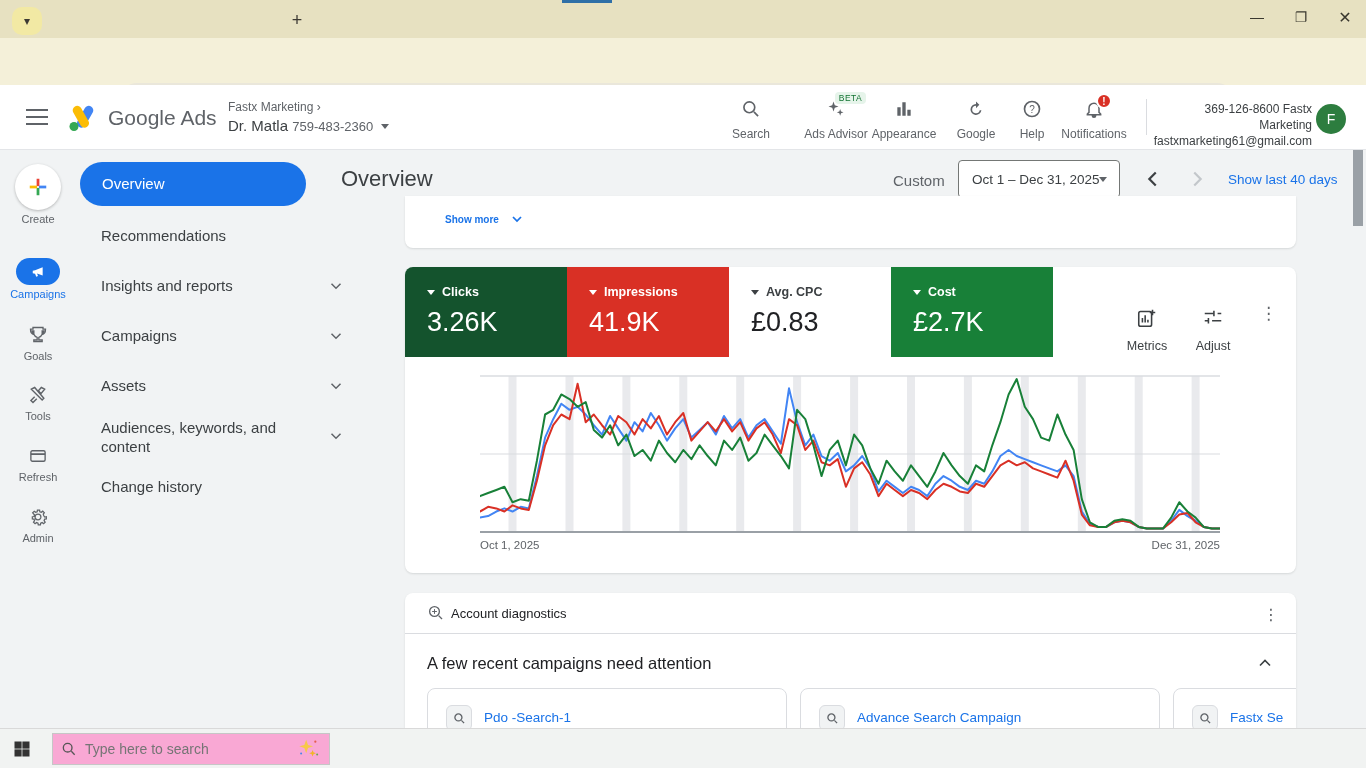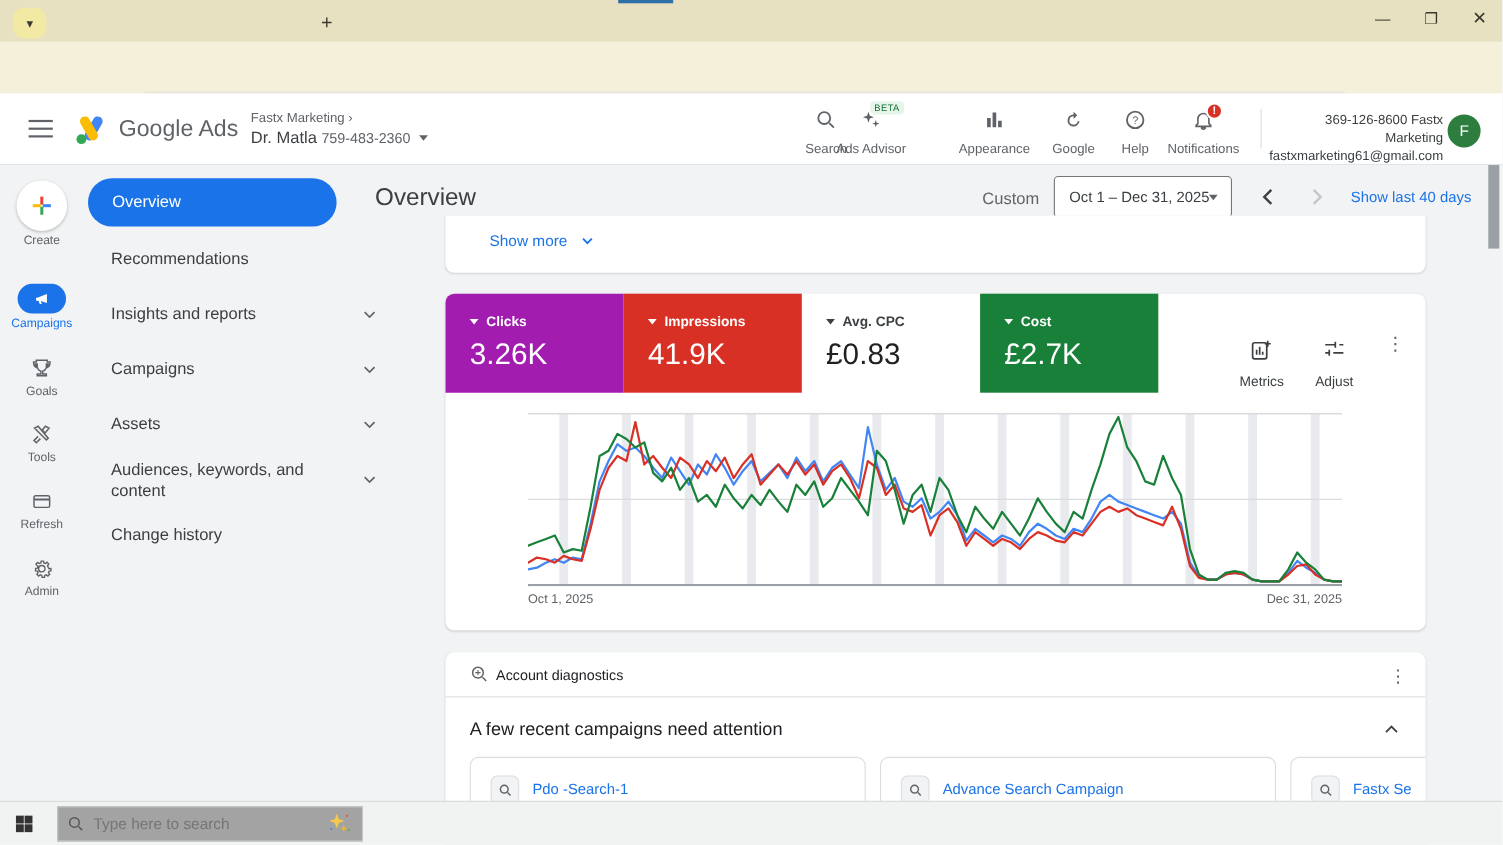--- a/index.html
+++ b/index.html
@@ -185,7 +185,7 @@
         </svg>
       <div class="lbl">Search</div>
     </div>
-    <div class="hdr-item" style="left:756px;top:14px">
+    <div class="hdr-item" style="left:800px;top:14px">
       <span class="beta-badge">BETA</span>
       <svg width="22" height="20" viewBox="0 0 24 24">
           <path d="M9 3l1.5 4.5L15 9l-4.5 1.5L9 15l-1.5-4.5L3 9l4.5-1.5z" fill="#5f6368"></path>

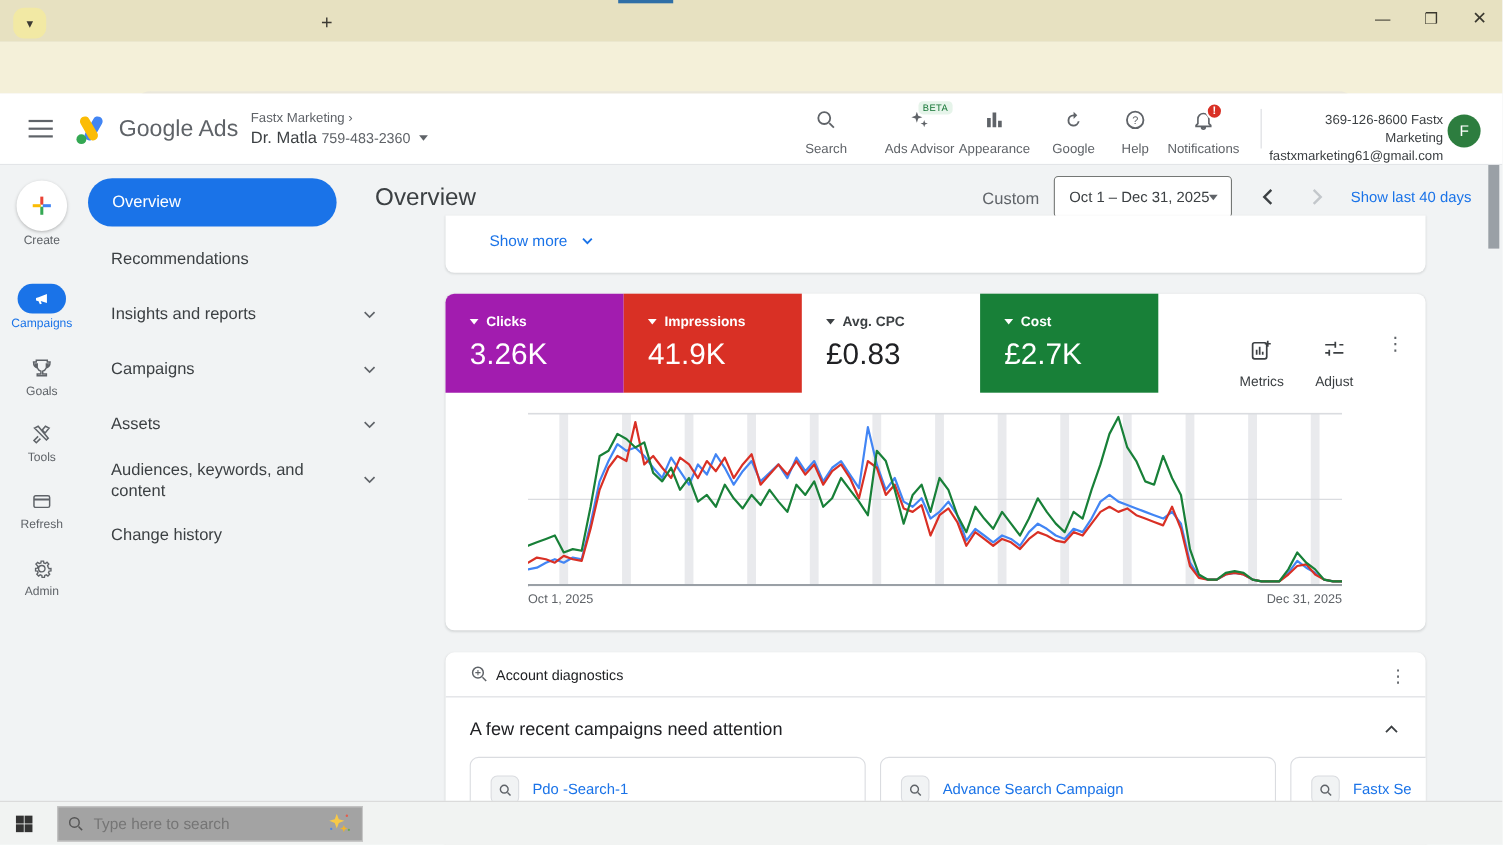--- a/index.html
+++ b/index.html
@@ -76,7 +76,7 @@
 
   .card { position:absolute; background:#fff; box-shadow:0 1px 2px rgba(60,64,67,.15); }
   .card1 { left:405px; top:196px; width:891px; height:52px; border-radius:0 0 8px 8px; }
-  .showmore { position:absolute; left:40px; top:15px; display:flex; gap:10px; align-items:center; font-size:14px; color:#1a73e8; font-weight:normal; }
+  .showmore { position:absolute; left:40px; top:15px; display:flex; gap:10px; align-items:center; font-size:10px; color:#1a73e8; font-weight:bold; }
   .card2 { left:405px; top:267px; width:891px; height:306px; border-radius:8px; }
   .tile { position:absolute; top:0; height:90px; width:162px; padding:18px 0 0 22px; color:#fff; }
   .tile .t-label { font-size:12.5px; font-weight:bold; display:flex; align-items:center; gap:7px; }

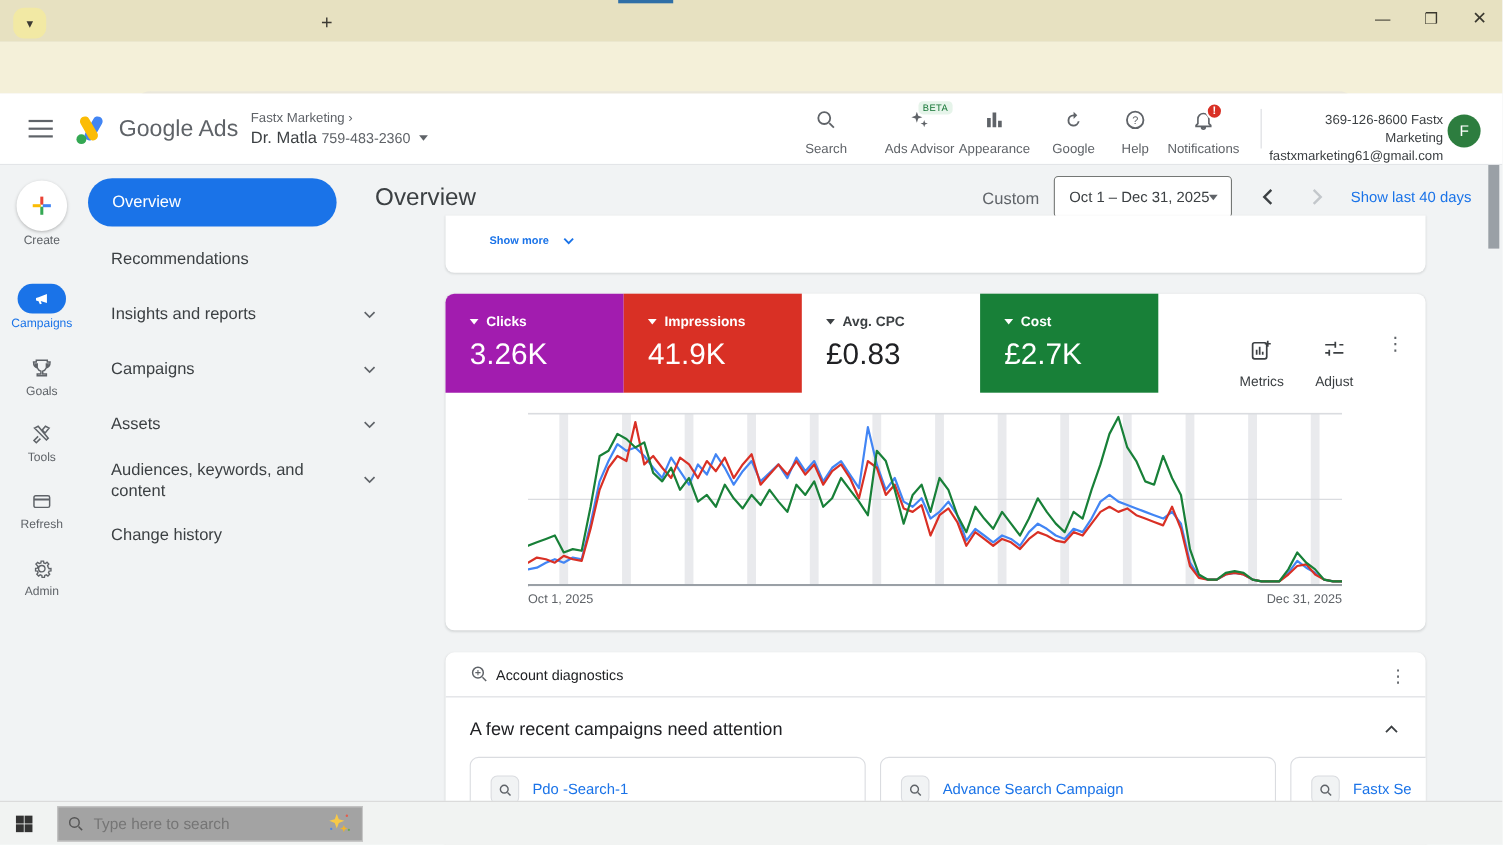--- a/index.html
+++ b/index.html
@@ -331,7 +331,7 @@
   </div>
 
   <div class="card card2">
-    <div class="tile" style="left:0;background:#a21caf;border-radius:8px 0 0 0">
+    <div class="tile" style="left:0;background:#14532d;border-radius:8px 0 0 0">
       <div class="t-label">
           <span class="tile-caret"></span>
           <span>Clicks</span>

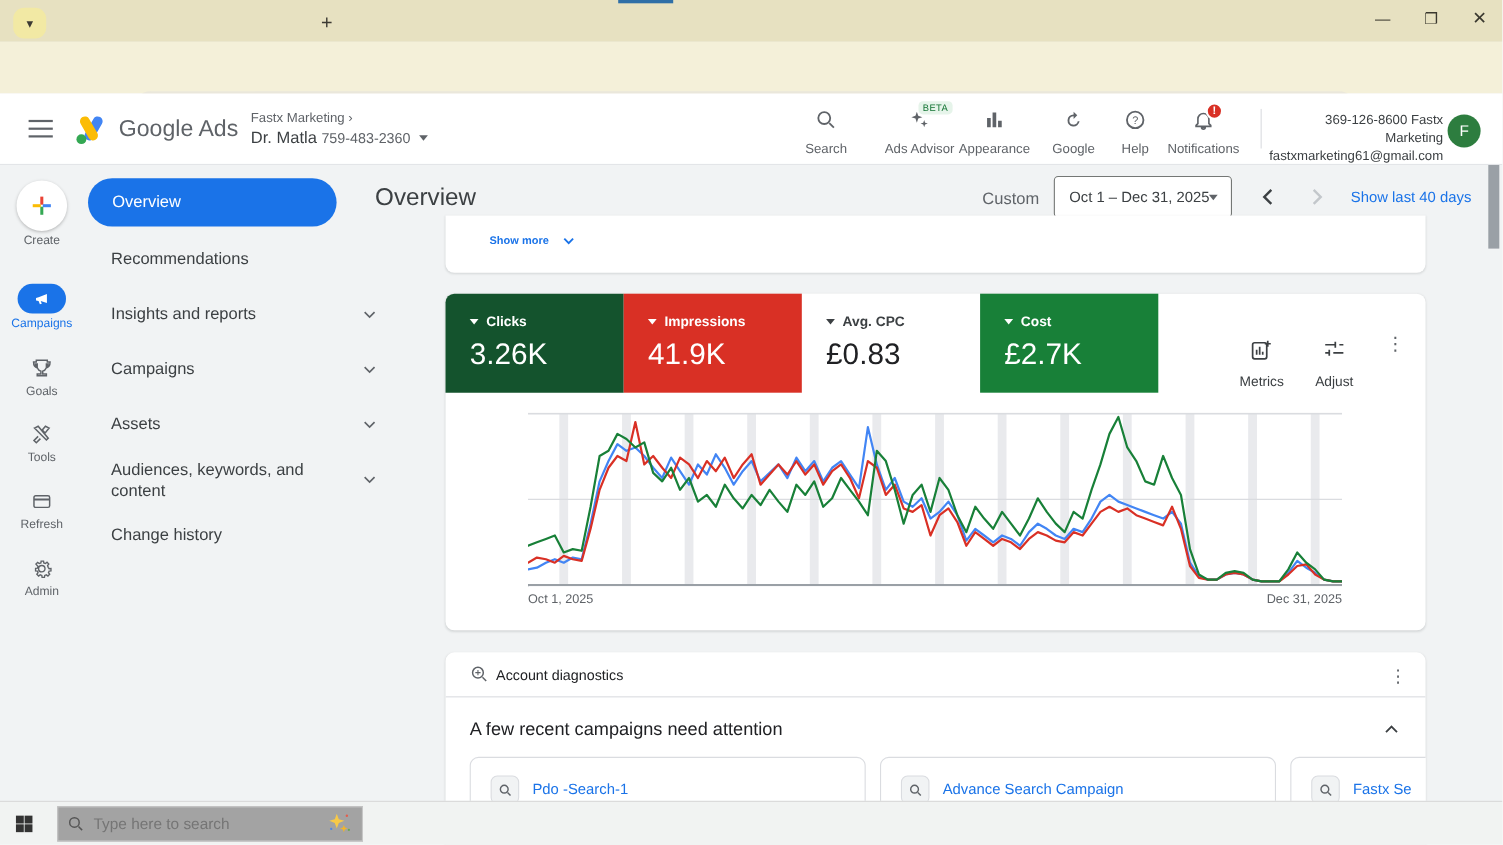--- a/index.html
+++ b/index.html
@@ -106,7 +106,7 @@
   
   .taskbar { position:absolute; left:0; top:728px; width:1366px; height:40px; background:#f1f3f2; border-top:1px solid #d9d9d9; }
   .tb-start { position:absolute; left:13px; top:11px; width:18px; height:18px; }
-  .tb-search { position:absolute; left:52px; top:4px; width:278px; height:32px; background:#a3a3a3; border:1px solid #c6c6c6; display:flex; align-items:center; padding:0 8px; gap:8px; }
+  .tb-search { position:absolute; left:52px; top:4px; width:278px; height:32px; background:#f9a8d4; border:1px solid #c6c6c6; display:flex; align-items:center; padding:0 8px; gap:8px; }
   .tb-search input { border:0; outline:0; flex:1; font-size:14px; color:#444; background:transparent; font-family:inherit; }
 </style>
 </head>

